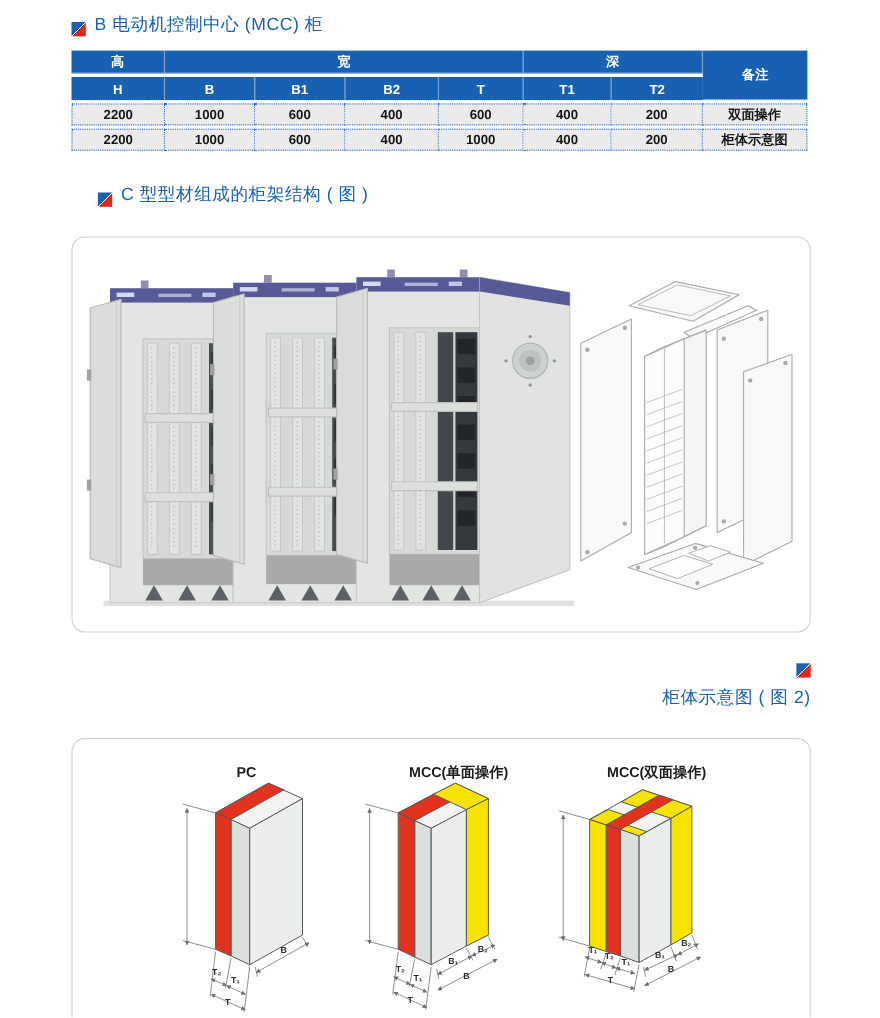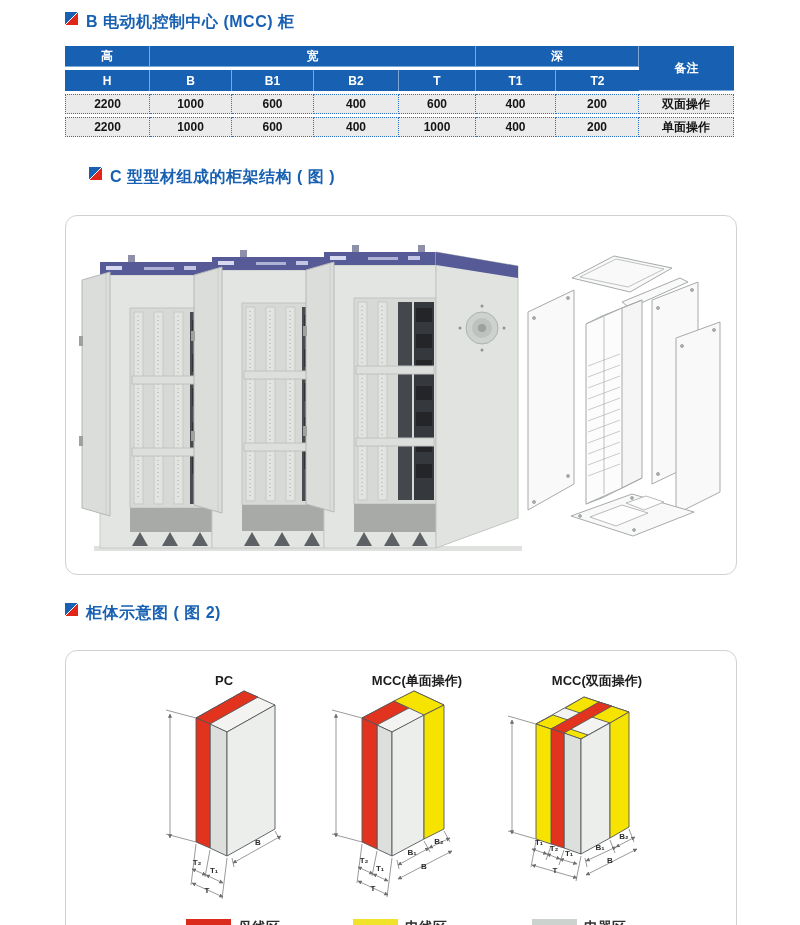--- a/index.html
+++ b/index.html
@@ -7,7 +7,7 @@
   body { height:925px; position:relative; }
   .page { padding:12px 63px 0 65px; }
 
-  .sec-title { display:flex; align-items:flex-start; gap:8px; color:#1760b2; font-weight:bold; font-size:16px; letter-spacing:.5px; }
+  .sec-title { display:flex; align-items:flex-end; gap:8px; color:#1760b2; font-weight:normal; font-size:16px; letter-spacing:.5px; }
   .sec-icon { width:13px; height:13px; flex:0 0 13px;
     background:linear-gradient(135deg,#1760b2 48%,#ffffff 48%,#ffffff 53%,#e0251b 53%); }
 

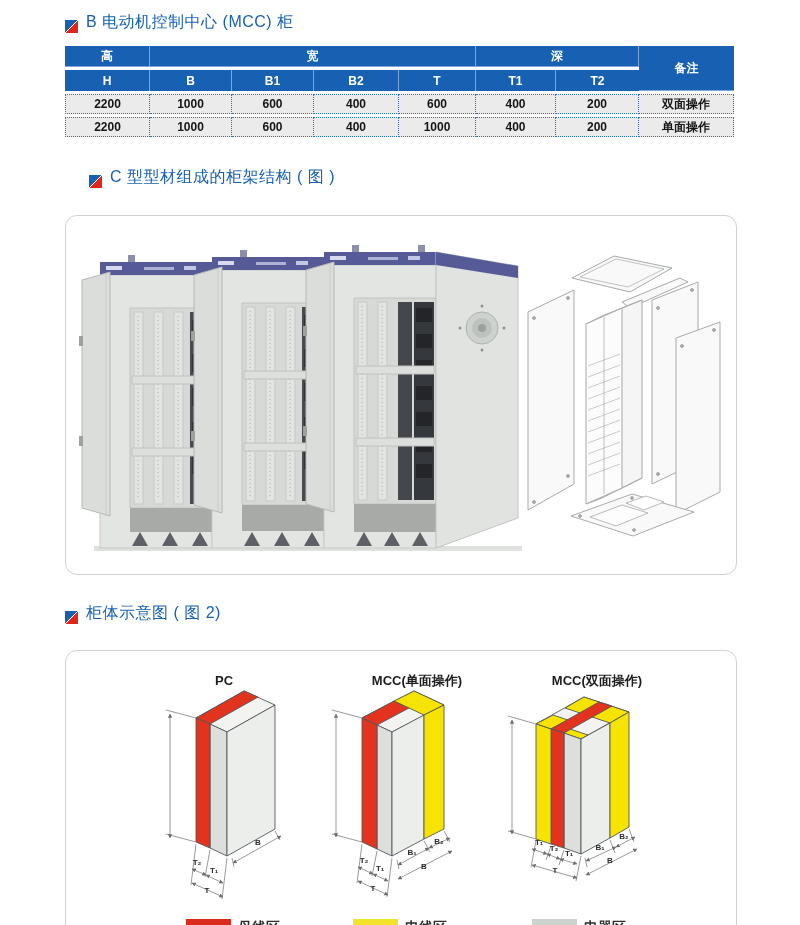--- a/index.html
+++ b/index.html
@@ -88,7 +88,7 @@
         <td>1000</td>
         <td>400</td>
         <td>200</td>
-        <td>单面操作</td>
+        <td>柜体示意图</td>
       </tr>
     </tbody>
   </table>

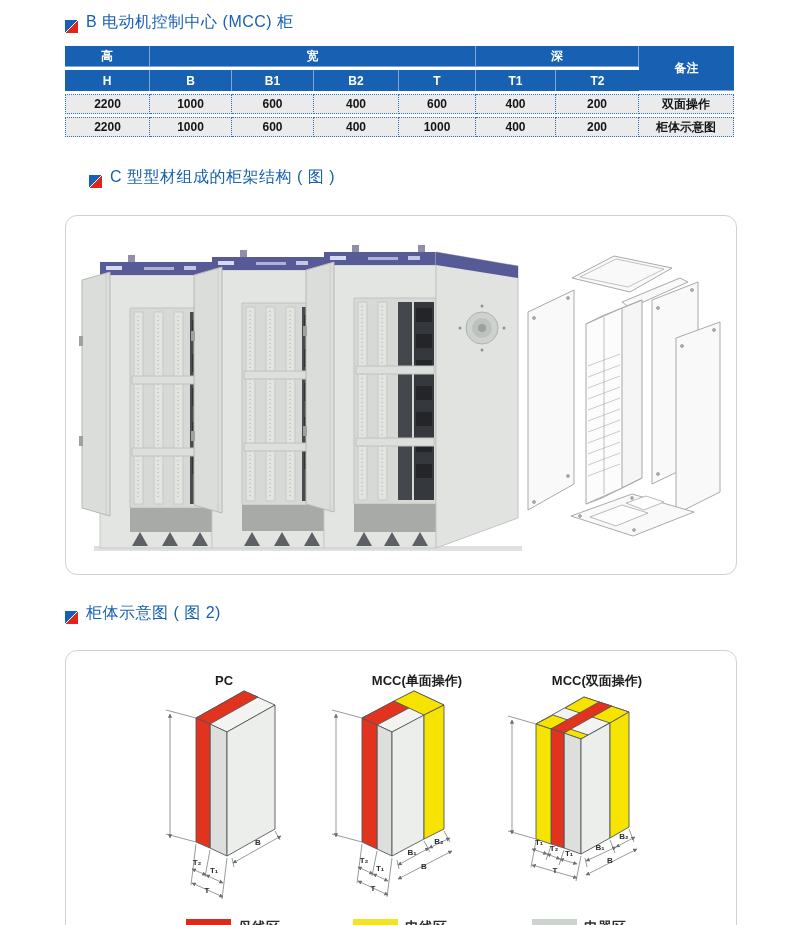--- a/index.html
+++ b/index.html
@@ -25,7 +25,7 @@
   .figbox.c { height:360px; margin-top:27px; }
   .figbox.d { height:297px; margin-top:26px; }
   .mt-c { margin-top:27px;padding-left:24px; }
-  .mt-d { margin-top:28px; }
+  .mt-d { margin-top:28px;flex-direction:column; }
   svg { display:block; }
   .dimtxt { font-size:8px; font-weight:bold; fill:#2b2b2b; }
   .diagtitle { font-size:13px; font-weight:bold; fill:#1c1c1c; }

